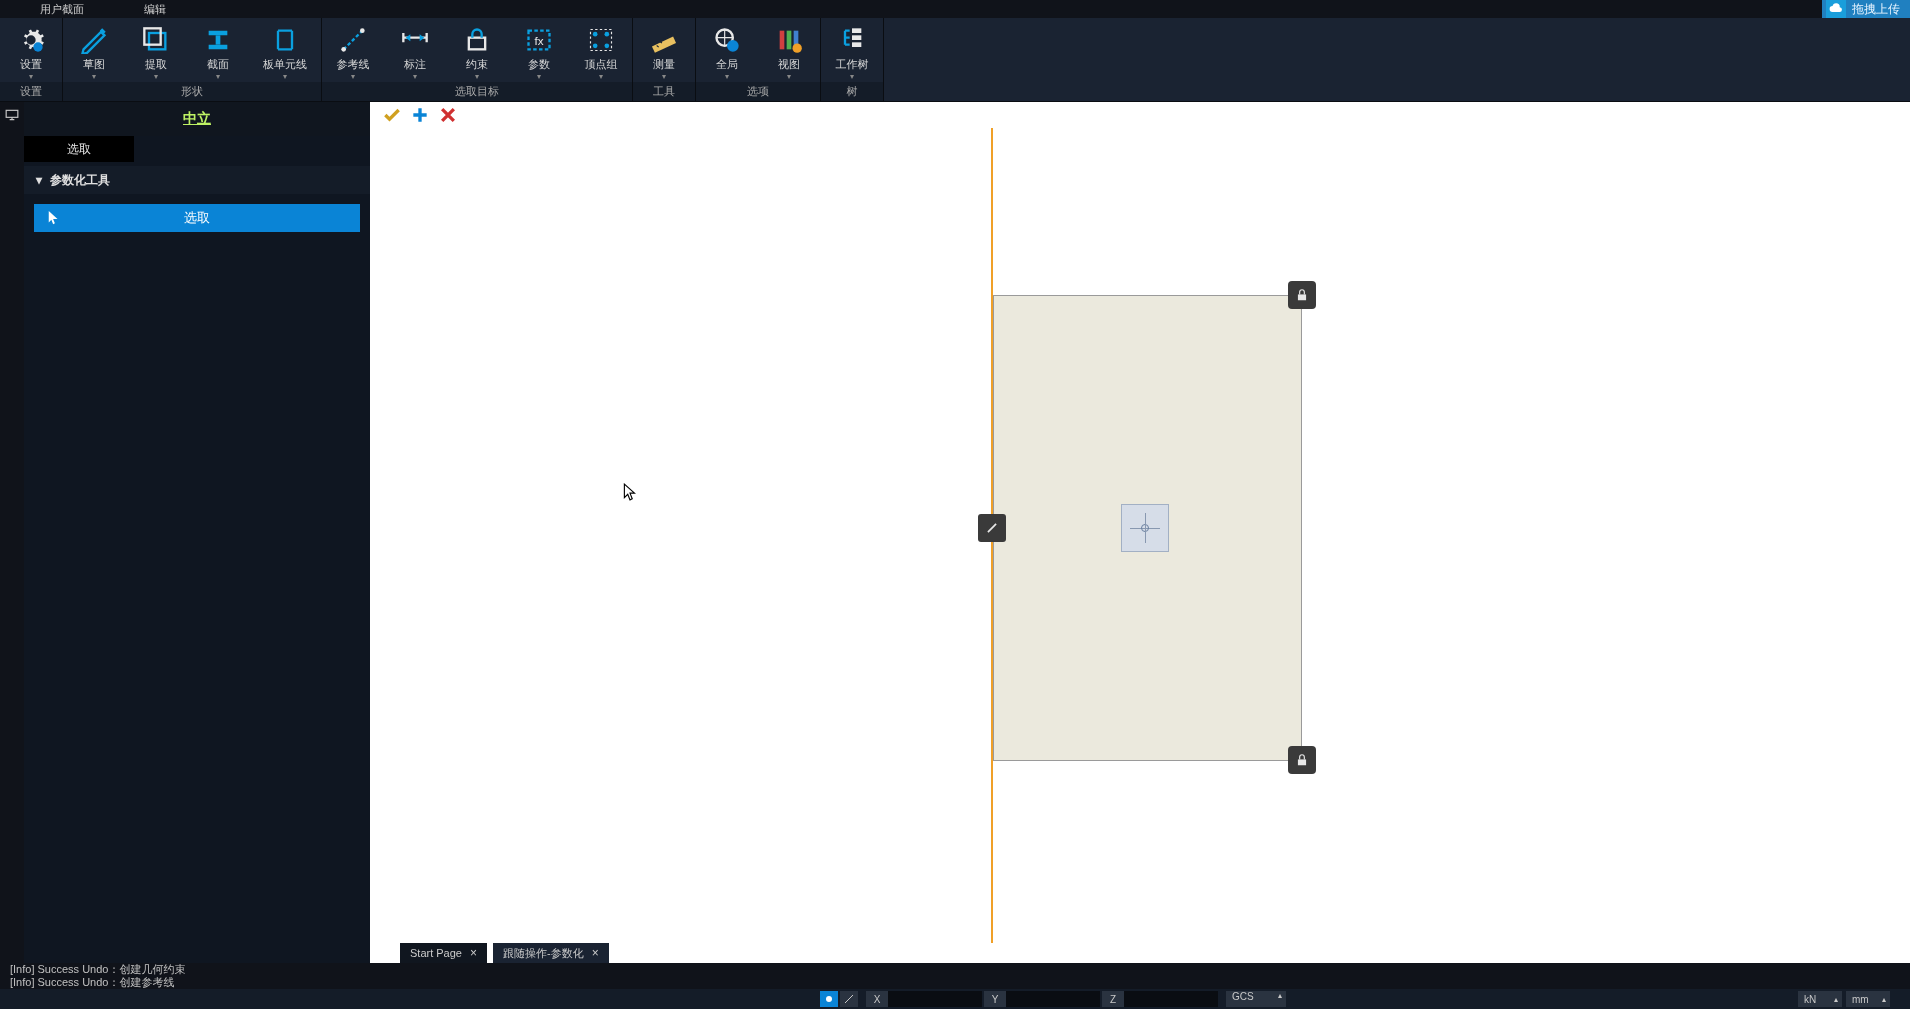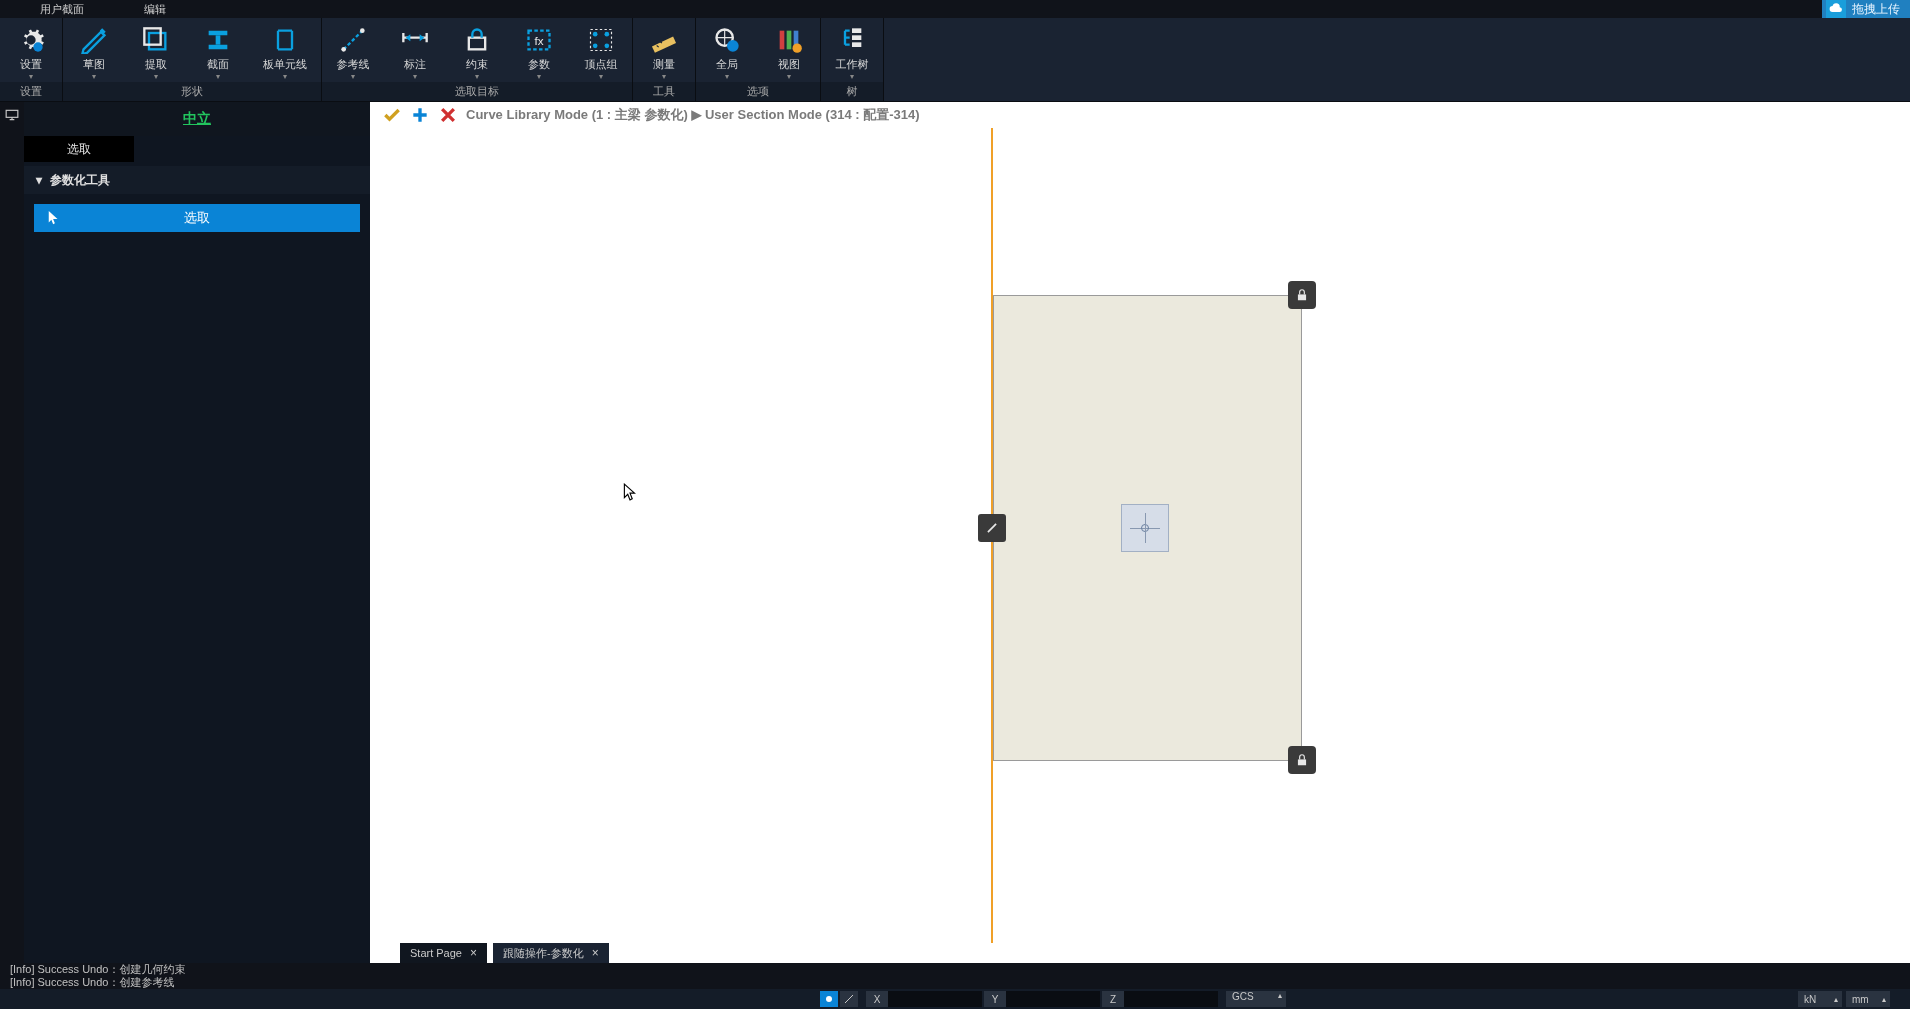--- a/index.html
+++ b/index.html
@@ -25,7 +25,7 @@
 .left-panel { position: absolute; left: 0; top: 102px; width: 370px; bottom: 46px; background: #0f1621; display: flex; }
 .left-strip { width: 24px; background: #10131a; display: flex; flex-direction: column; align-items: center; padding-top: 6px; }
 .left-body { flex: 1; background: #0f1621; }
-.panel-title { height: 34px; display: flex; align-items: center; justify-content: center; font-size: 14px; color: #22c55e; font-weight: bold; background: #10161f; text-decoration: underline; }
+.panel-title { height: 34px; display: flex; align-items: center; justify-content: center; font-size: 14px; color: #bef264; font-weight: bold; background: #10161f; text-decoration: underline; }
 .panel-tab { height: 26px; width: 110px; background: #000; display: flex; align-items: center; justify-content: center; font-size: 12px; color: #e8e8e8; }
 .section-hdr { height: 28px; display: flex; align-items: center; gap: 8px; padding: 0 12px; font-size: 12px; color: #e0e0e0; font-weight: bold; background: #141c28; margin-top: 4px; }
 .select-btn { margin: 10px 10px; height: 28px; background: #0a84d6; display: flex; align-items: center; font-size: 13px; color: #fff; position: relative; }

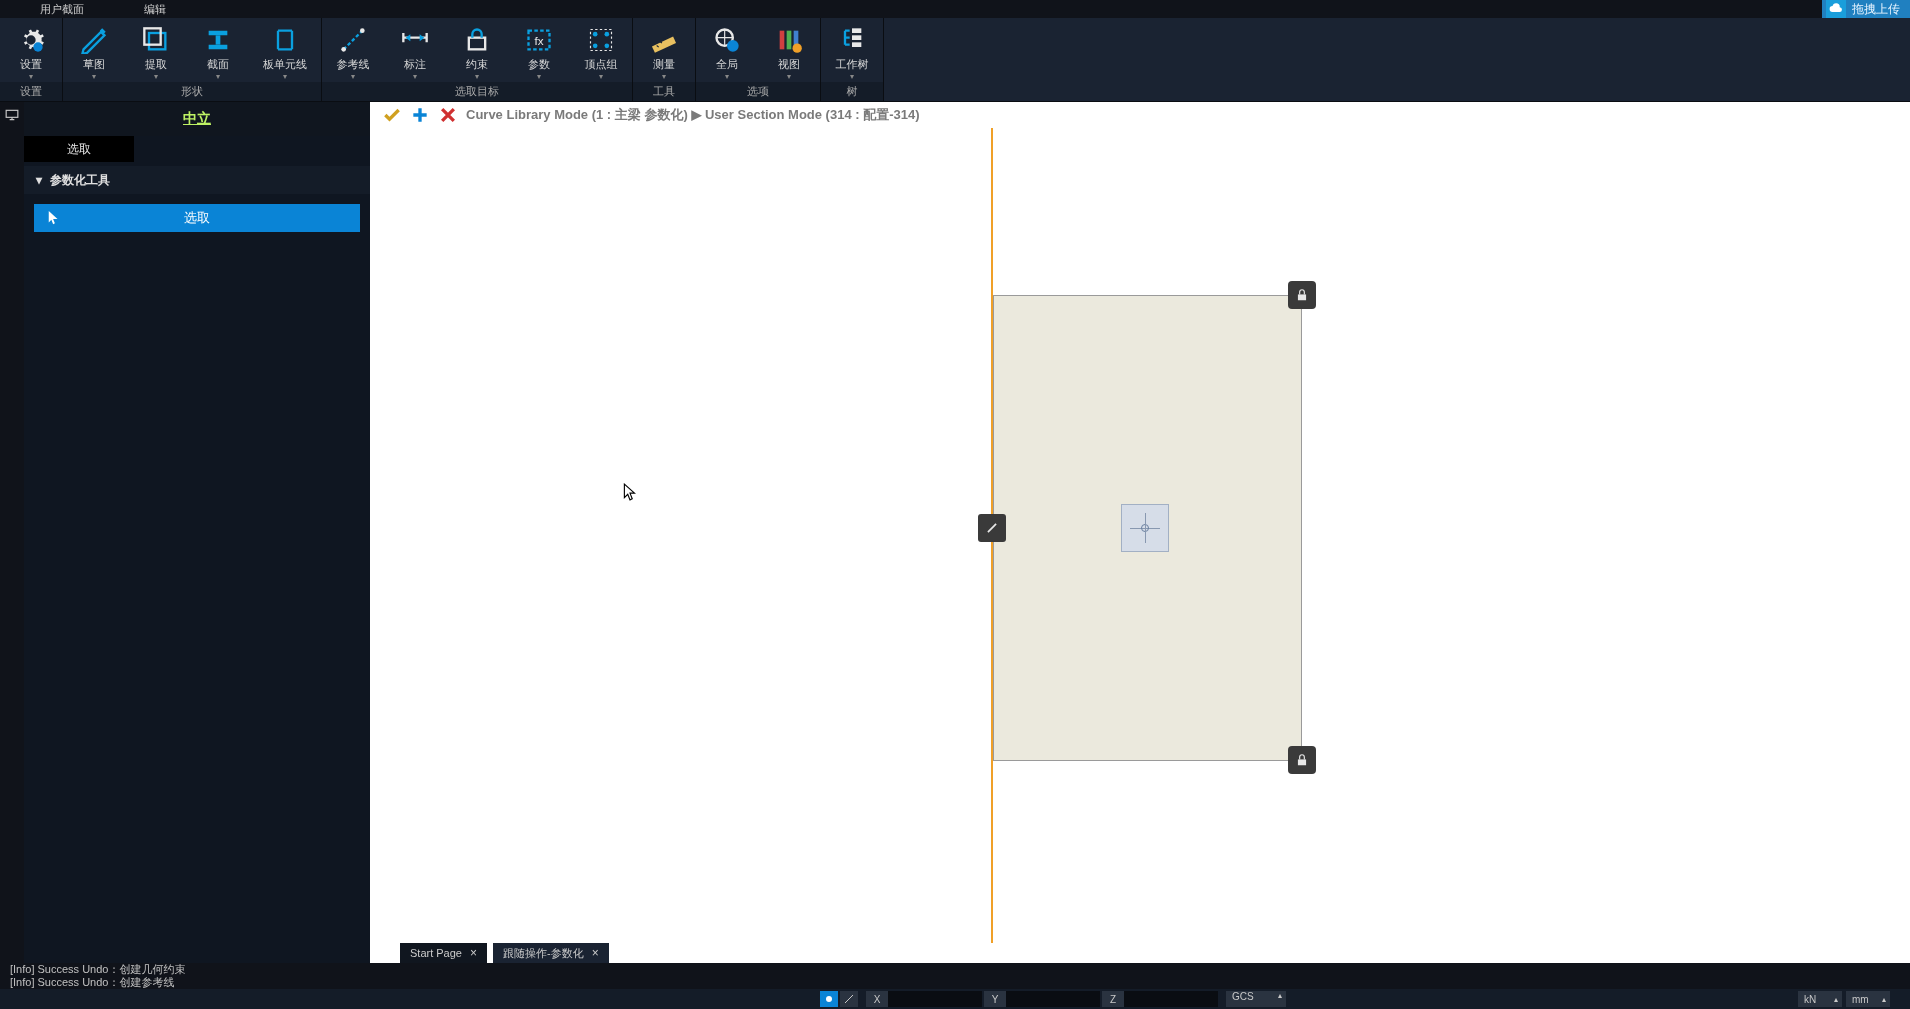--- a/index.html
+++ b/index.html
@@ -323,11 +323,6 @@
           <path stroke="#d03030" stroke-width="4" d="M5 5l14 14M19 5L5 19"></path>
         </svg>
       </span>
-    <span class="breadcrumb">
-      <span>Curve Library Mode (1 : 主梁 参数化)</span>
-      <span class="bc-arrow"> ▶ </span>
-      <span>User Section Mode (314 : 配置-314)</span>
-    </span>
   </div>
 
   <div class="viewport">

